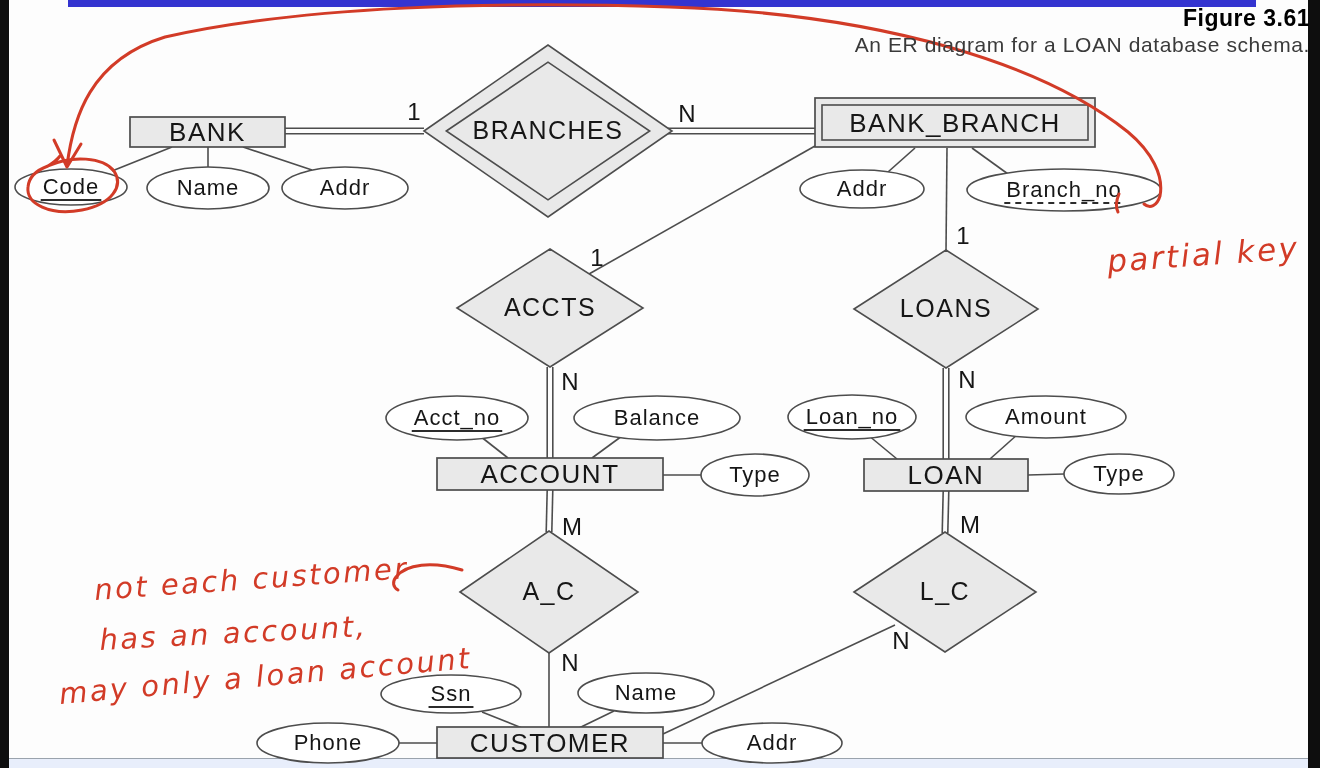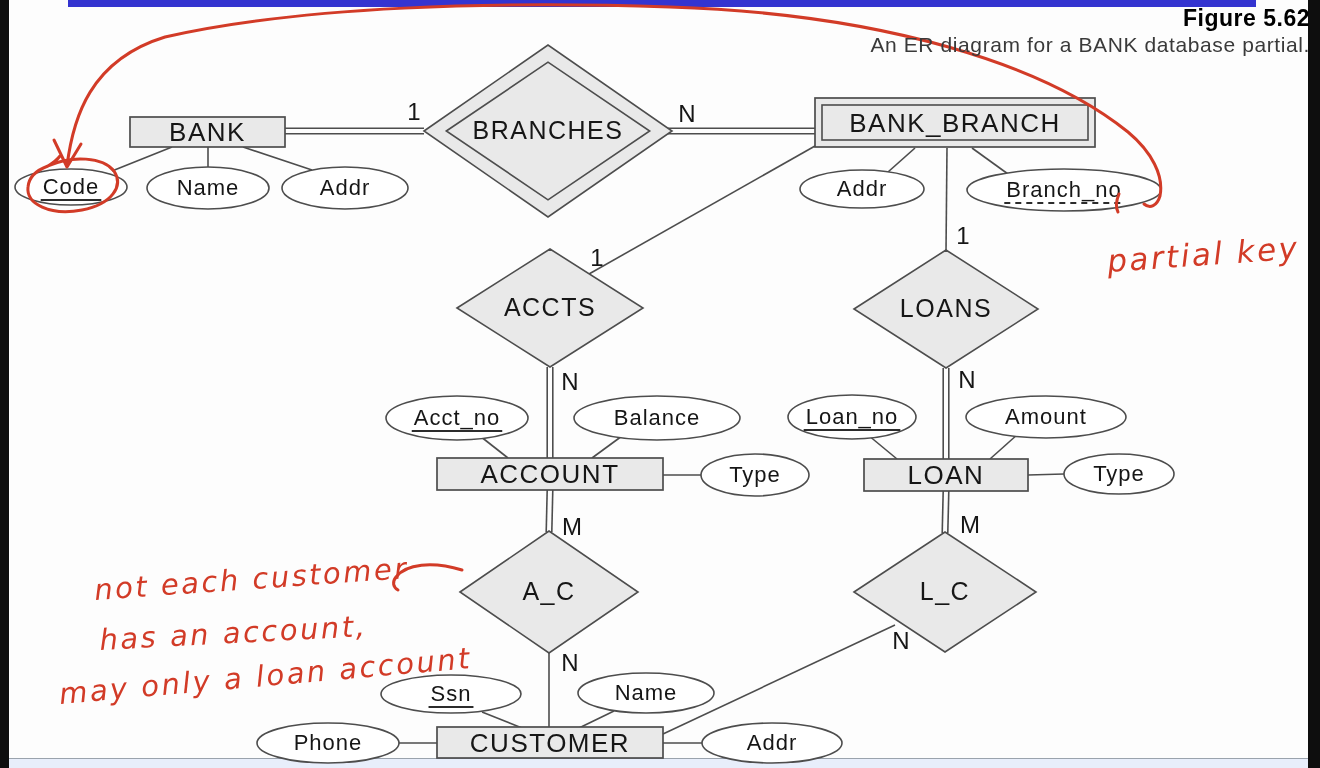--- a/index.html
+++ b/index.html
@@ -197,7 +197,7 @@
     </svg>
 
   <div class="caption-block">
-    <div class="figlabel">Figure 5.62</div>
+    <div class="figlabel">Figure 3.61</div>
     <div class="figcaption">An ER diagram for a BANK database partial.</div>
   </div>
 </div>

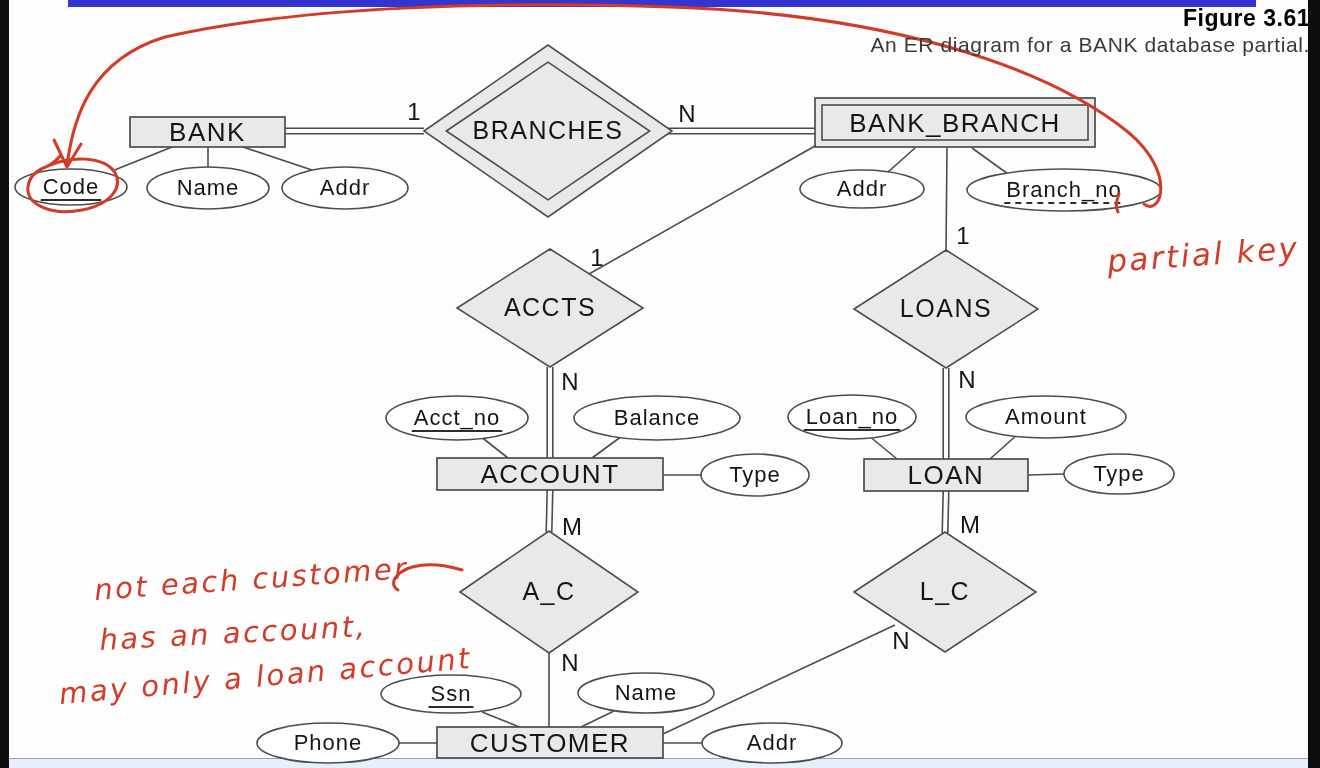--- a/index.html
+++ b/index.html
@@ -198,7 +198,7 @@
 
   <div class="caption-block">
     <div class="figlabel">Figure 3.61</div>
-    <div class="figcaption">An ER diagram for a BANK database partial.</div>
+    <div class="figcaption">An ER diagram for a LOAN database schema.</div>
   </div>
 </div>
 

